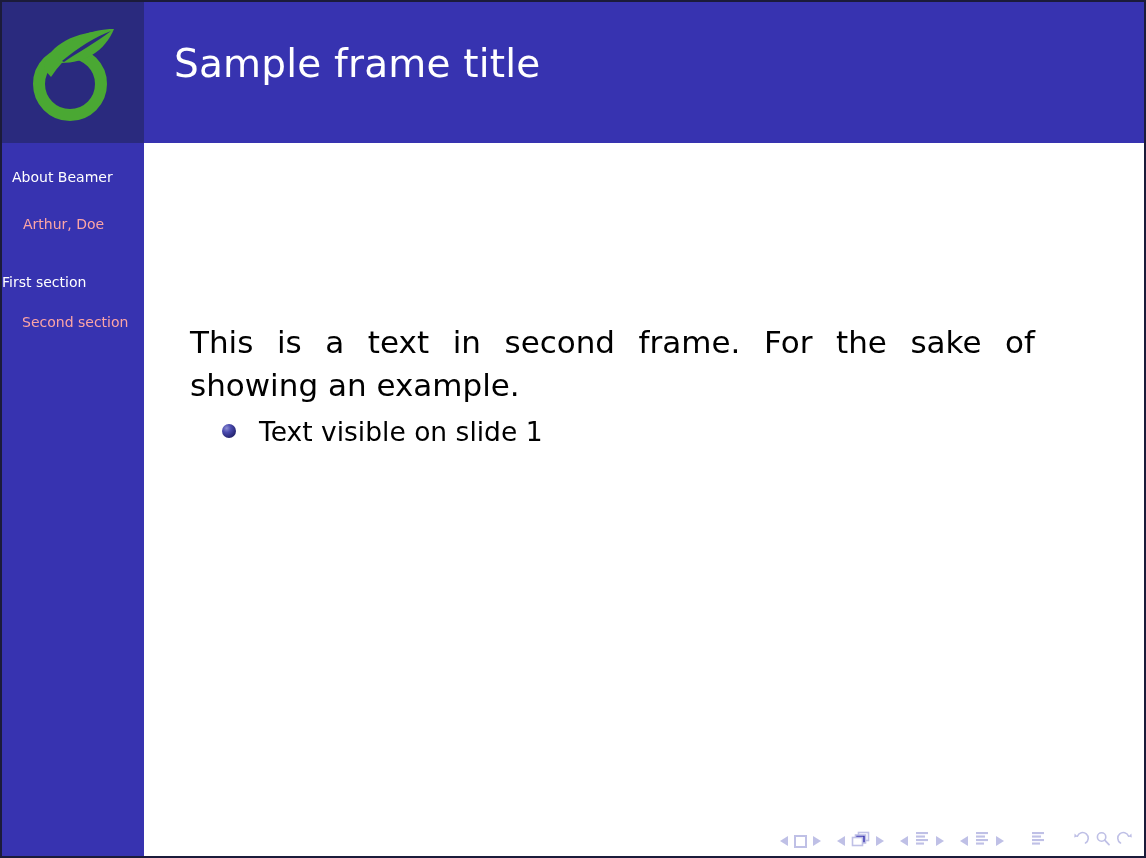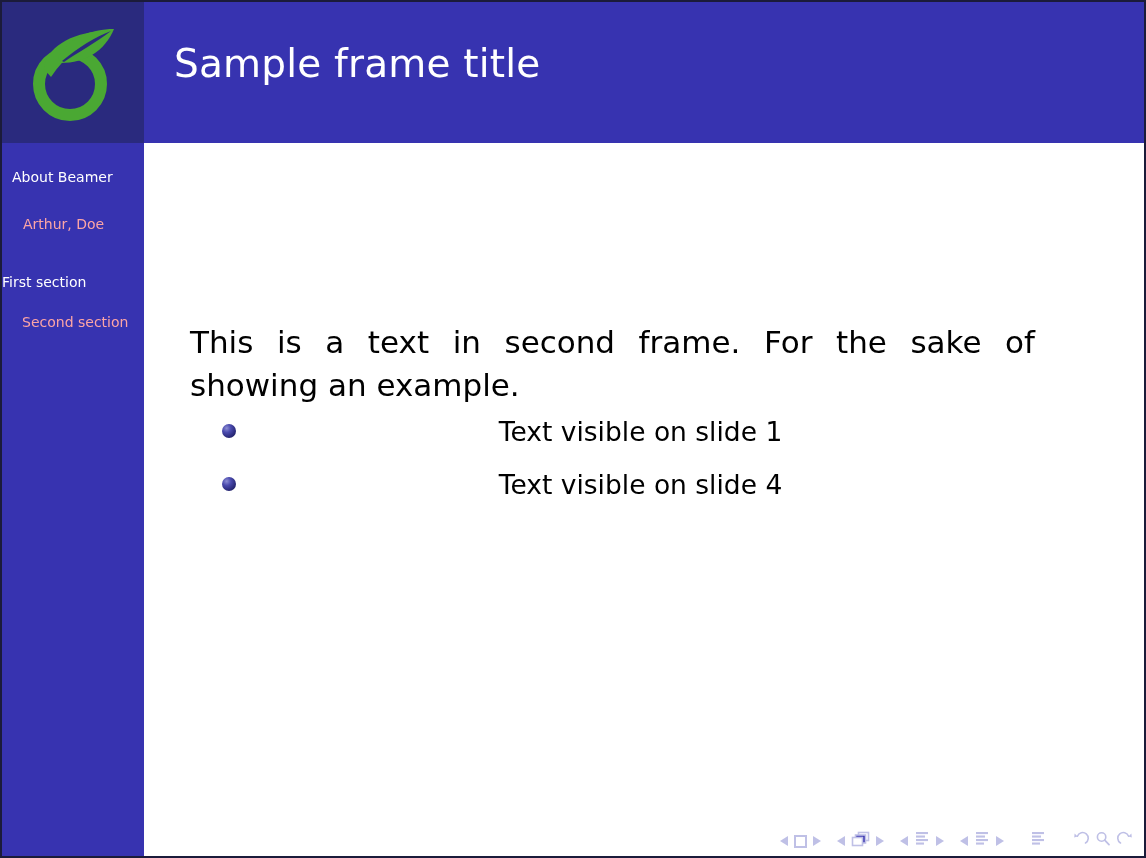--- a/index.html
+++ b/index.html
@@ -121,7 +121,6 @@
     font-size: 26.5px;
     line-height: 34px;
     white-space: nowrap;
-    text-align: center;
   }
   .ball {
     position: absolute;

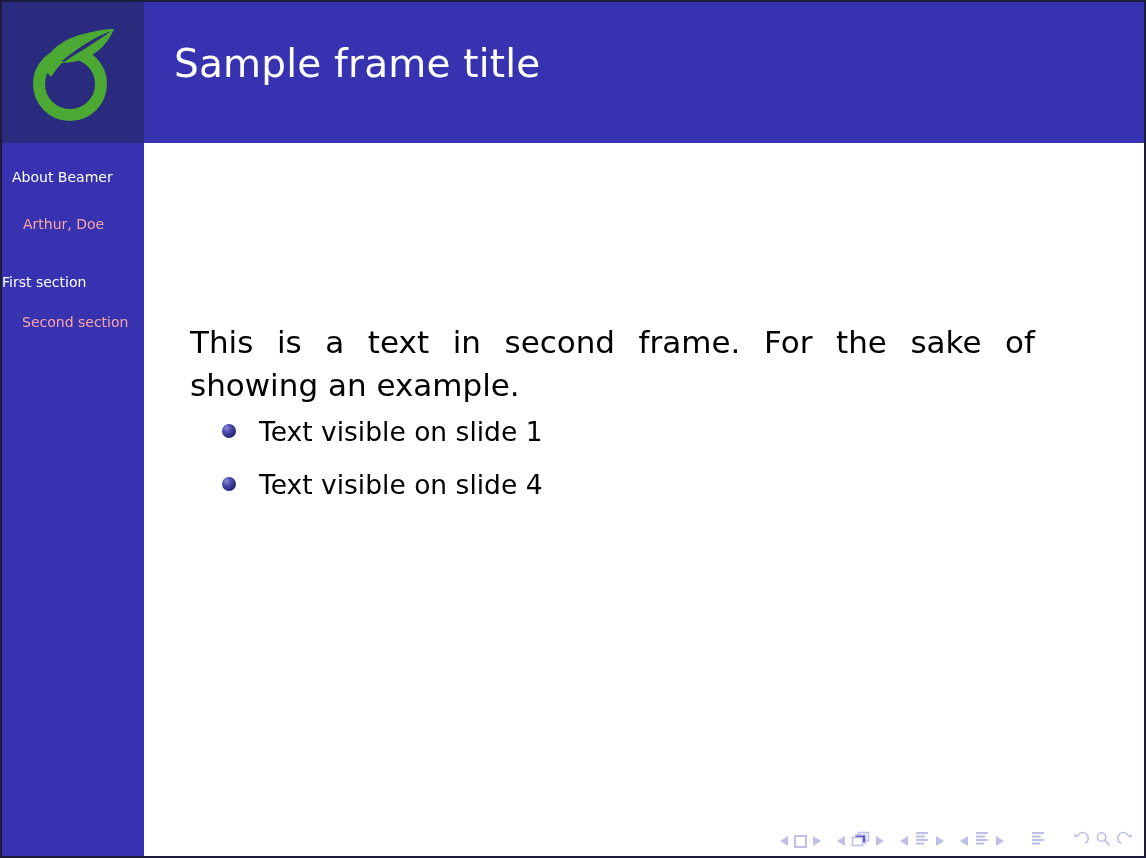--- a/index.html
+++ b/index.html
@@ -201,10 +201,6 @@
         <span class="ball"></span>
         <span>Text visible on slide 1</span>
       </li>
-      <li>
-        <span class="ball"></span>
-        <span>Text visible on slide 4</span>
-      </li>
     </ul>
 
     <div id="navsymbols">

